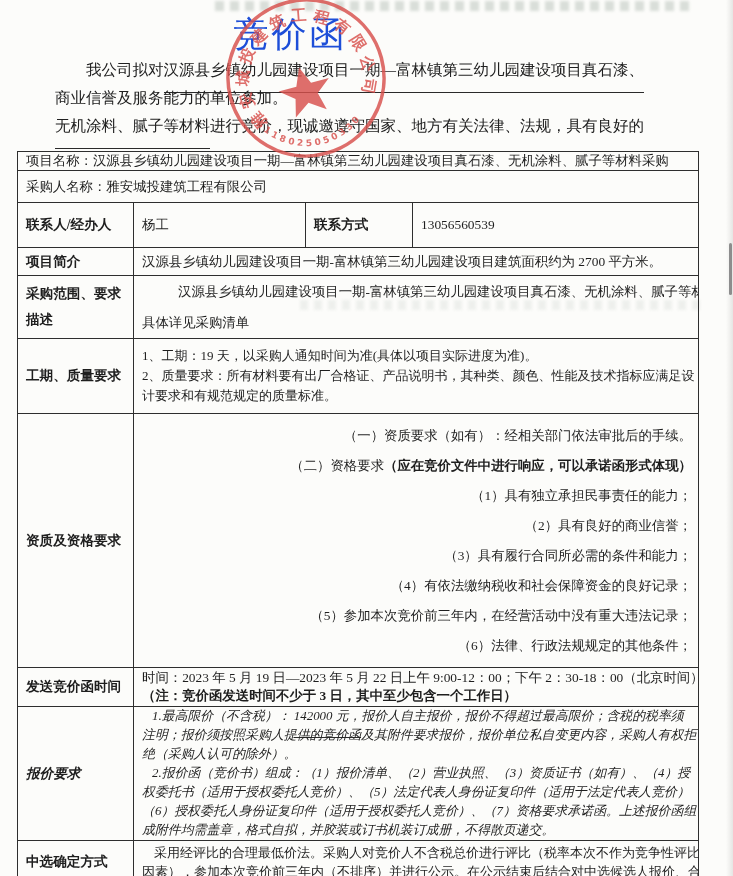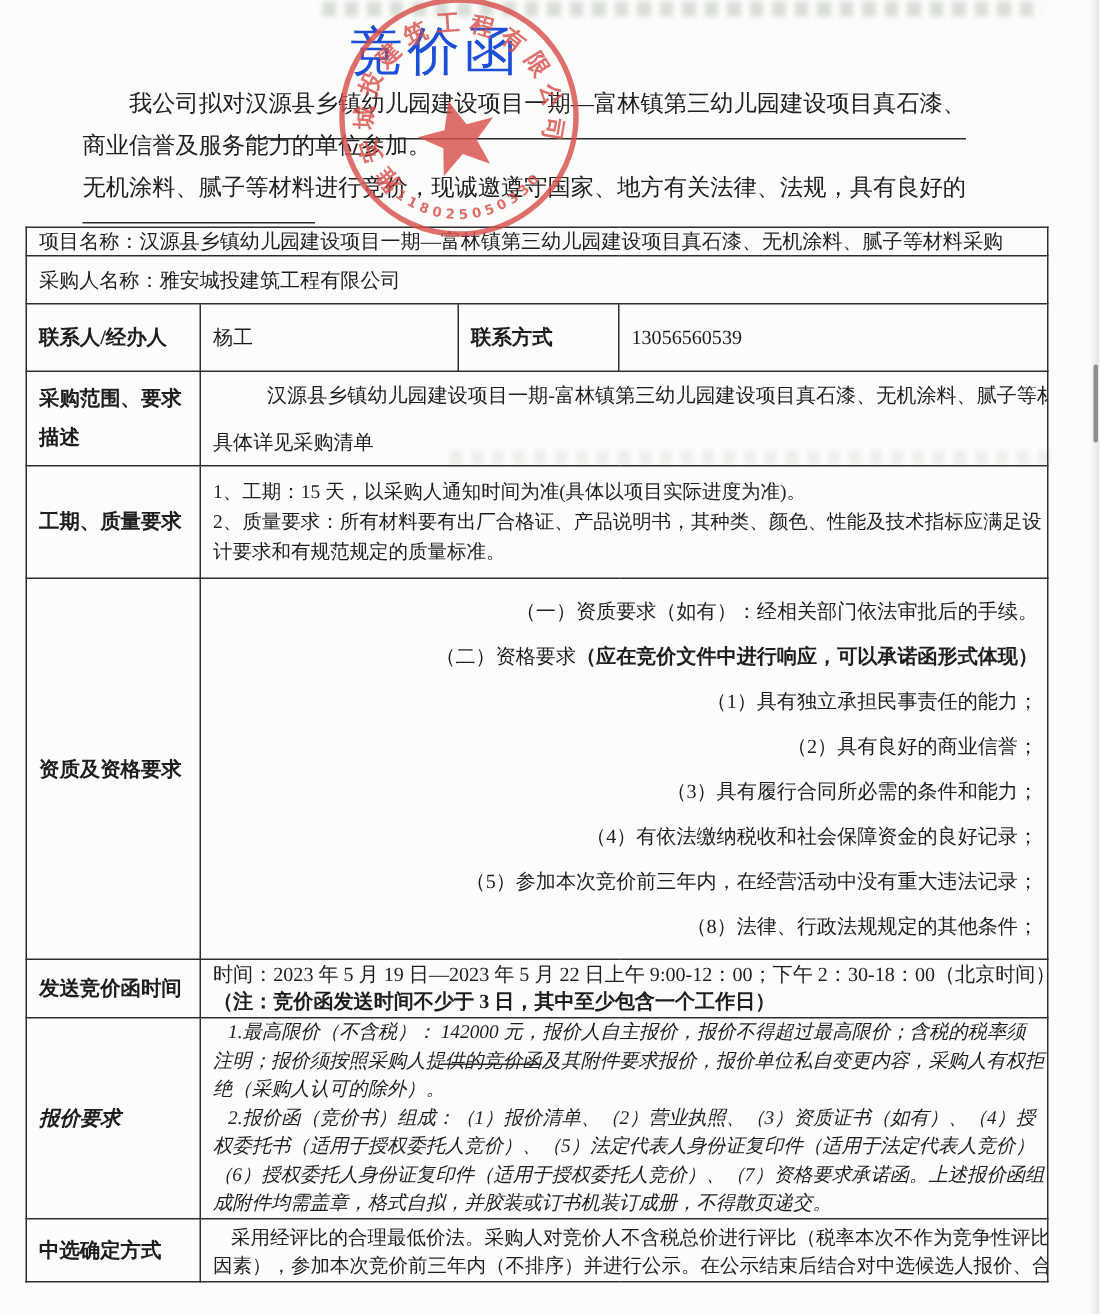--- a/index.html
+++ b/index.html
@@ -130,6 +130,12 @@
     <td>13056560539</td>
   </tr>
 
+  <tr class="r4">
+    <td class="lbl">项目简介</td>
+    <td colspan="3">
+          <div class="ln">汉源县乡镇幼儿园建设项目一期-富林镇第三幼儿园建设项目建筑面积约为 2700 平方米。</div>
+        </td>
+  </tr>
 
   <tr class="r5">
     <td class="lbl">

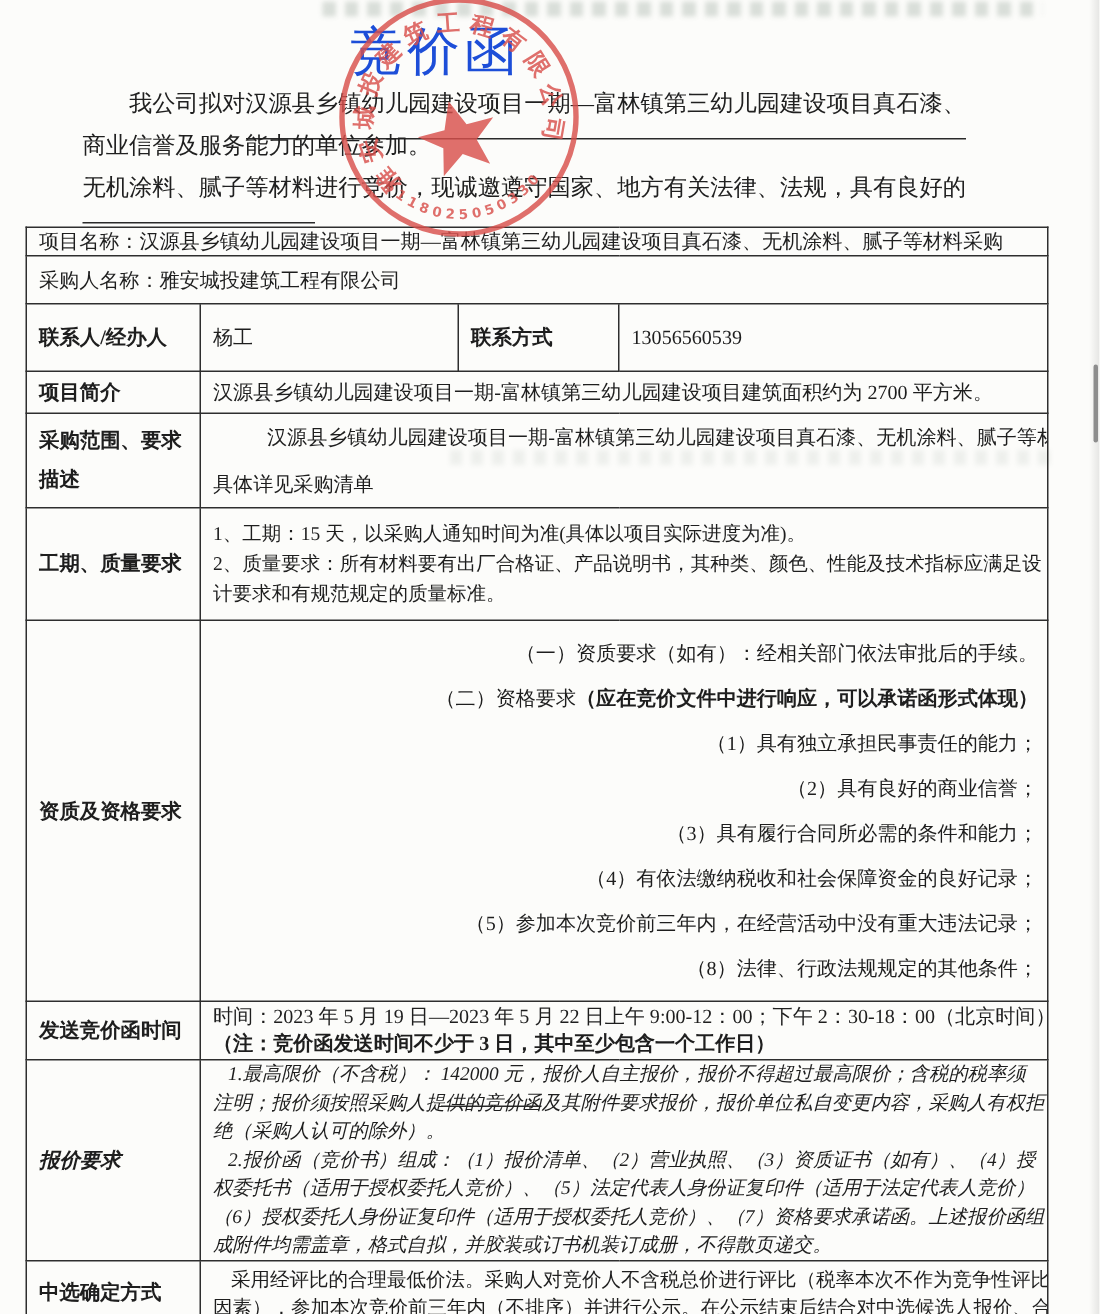--- a/index.html
+++ b/index.html
@@ -151,7 +151,7 @@
   <tr class="r6">
     <td class="lbl">工期、质量要求</td>
     <td colspan="3">
-      <div class="ln">1、工期：15 天，以采购人通知时间为准(具体以项目实际进度为准)。</div>
+      <div class="ln">1、工期：19 天，以采购人通知时间为准(具体以项目实际进度为准)。</div>
       <div class="ln">2、质量要求：所有材料要有出厂合格证、产品说明书，其种类、颜色、性能及技术指标应满足设</div>
       <div class="ln">计要求和有规范规定的质量标准。</div>
     </td>

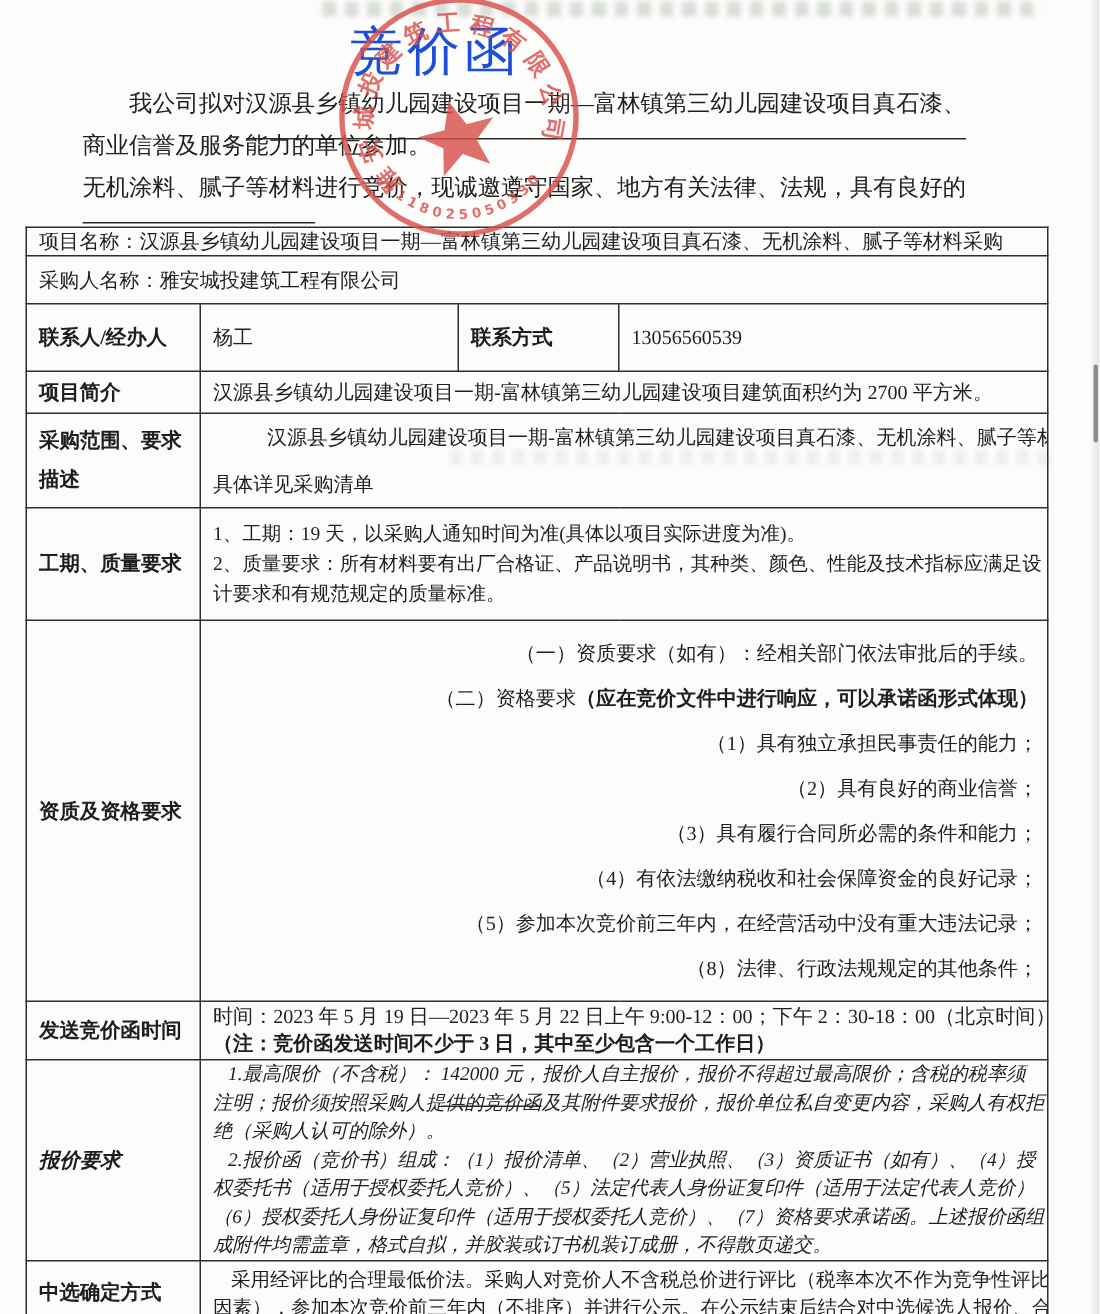--- a/index.html
+++ b/index.html
@@ -167,7 +167,7 @@
       <div class="ln">（3）具有履行合同所必需的条件和能力；</div>
       <div class="ln">（4）有依法缴纳税收和社会保障资金的良好记录；</div>
       <div class="ln">（5）参加本次竞价前三年内，在经营活动中没有重大违法记录；</div>
-      <div class="ln">（8）法律、行政法规规定的其他条件；</div>
+      <div class="ln">（6）法律、行政法规规定的其他条件；</div>
     </td>
   </tr>
 

